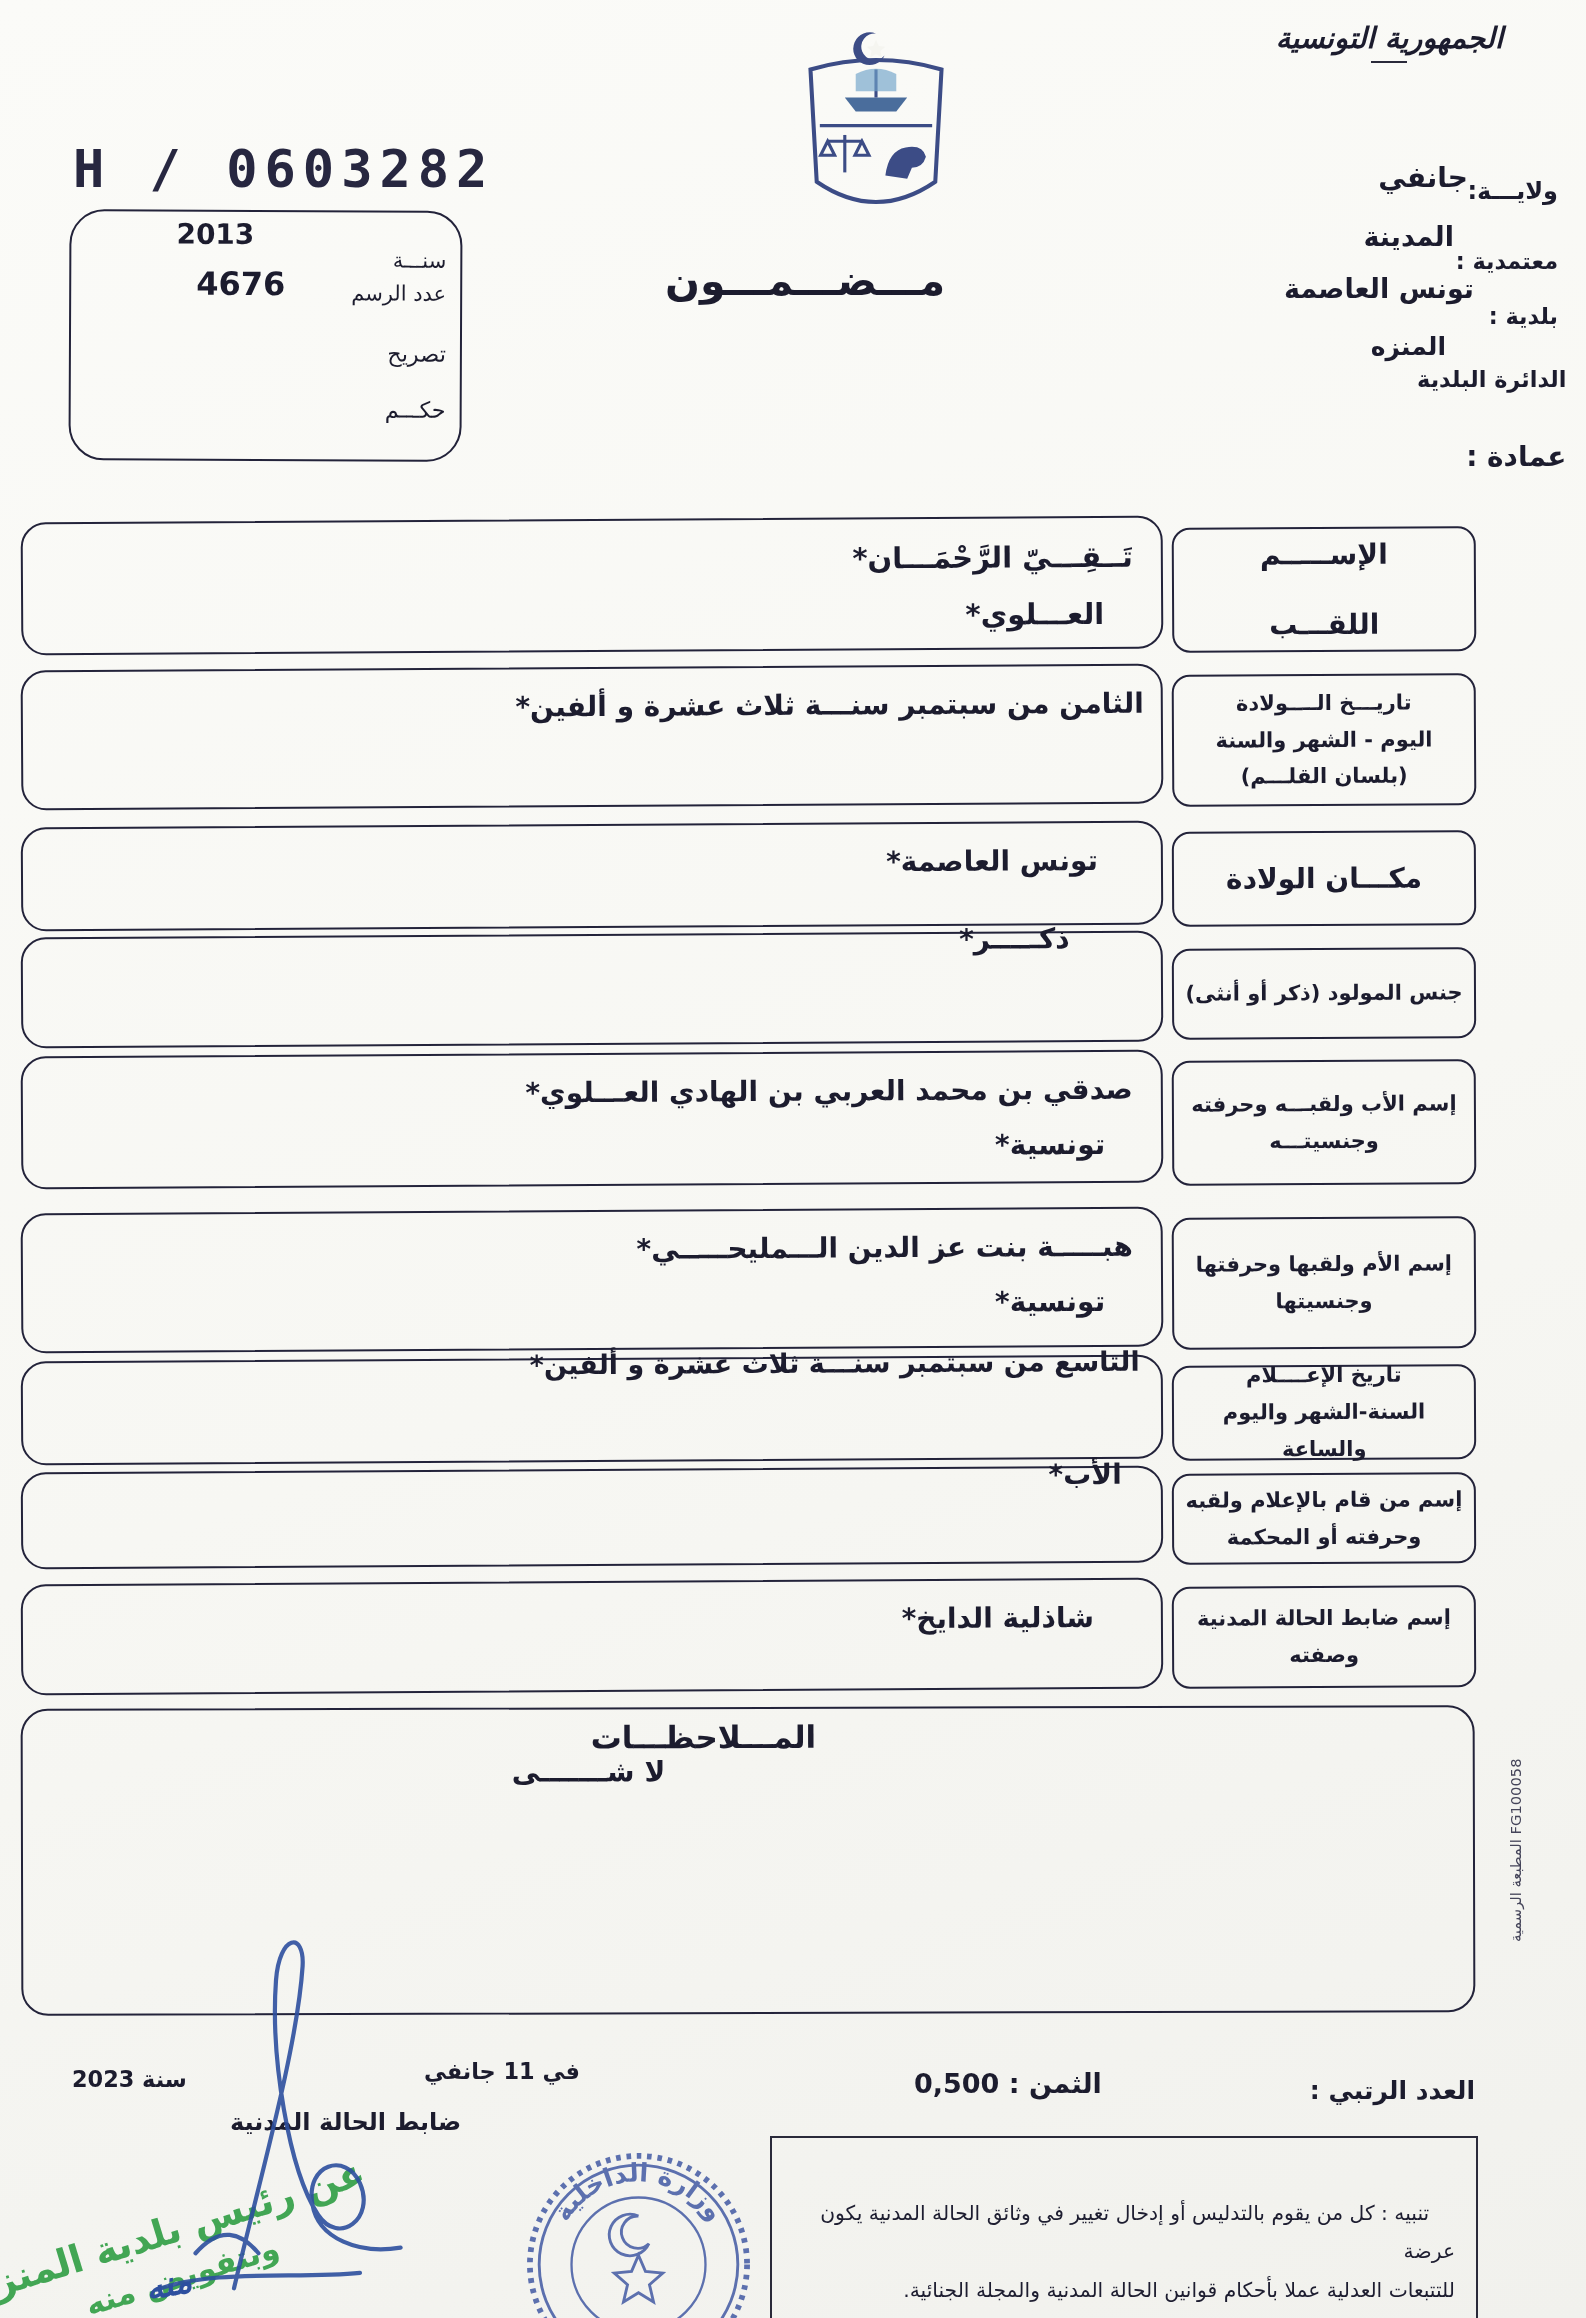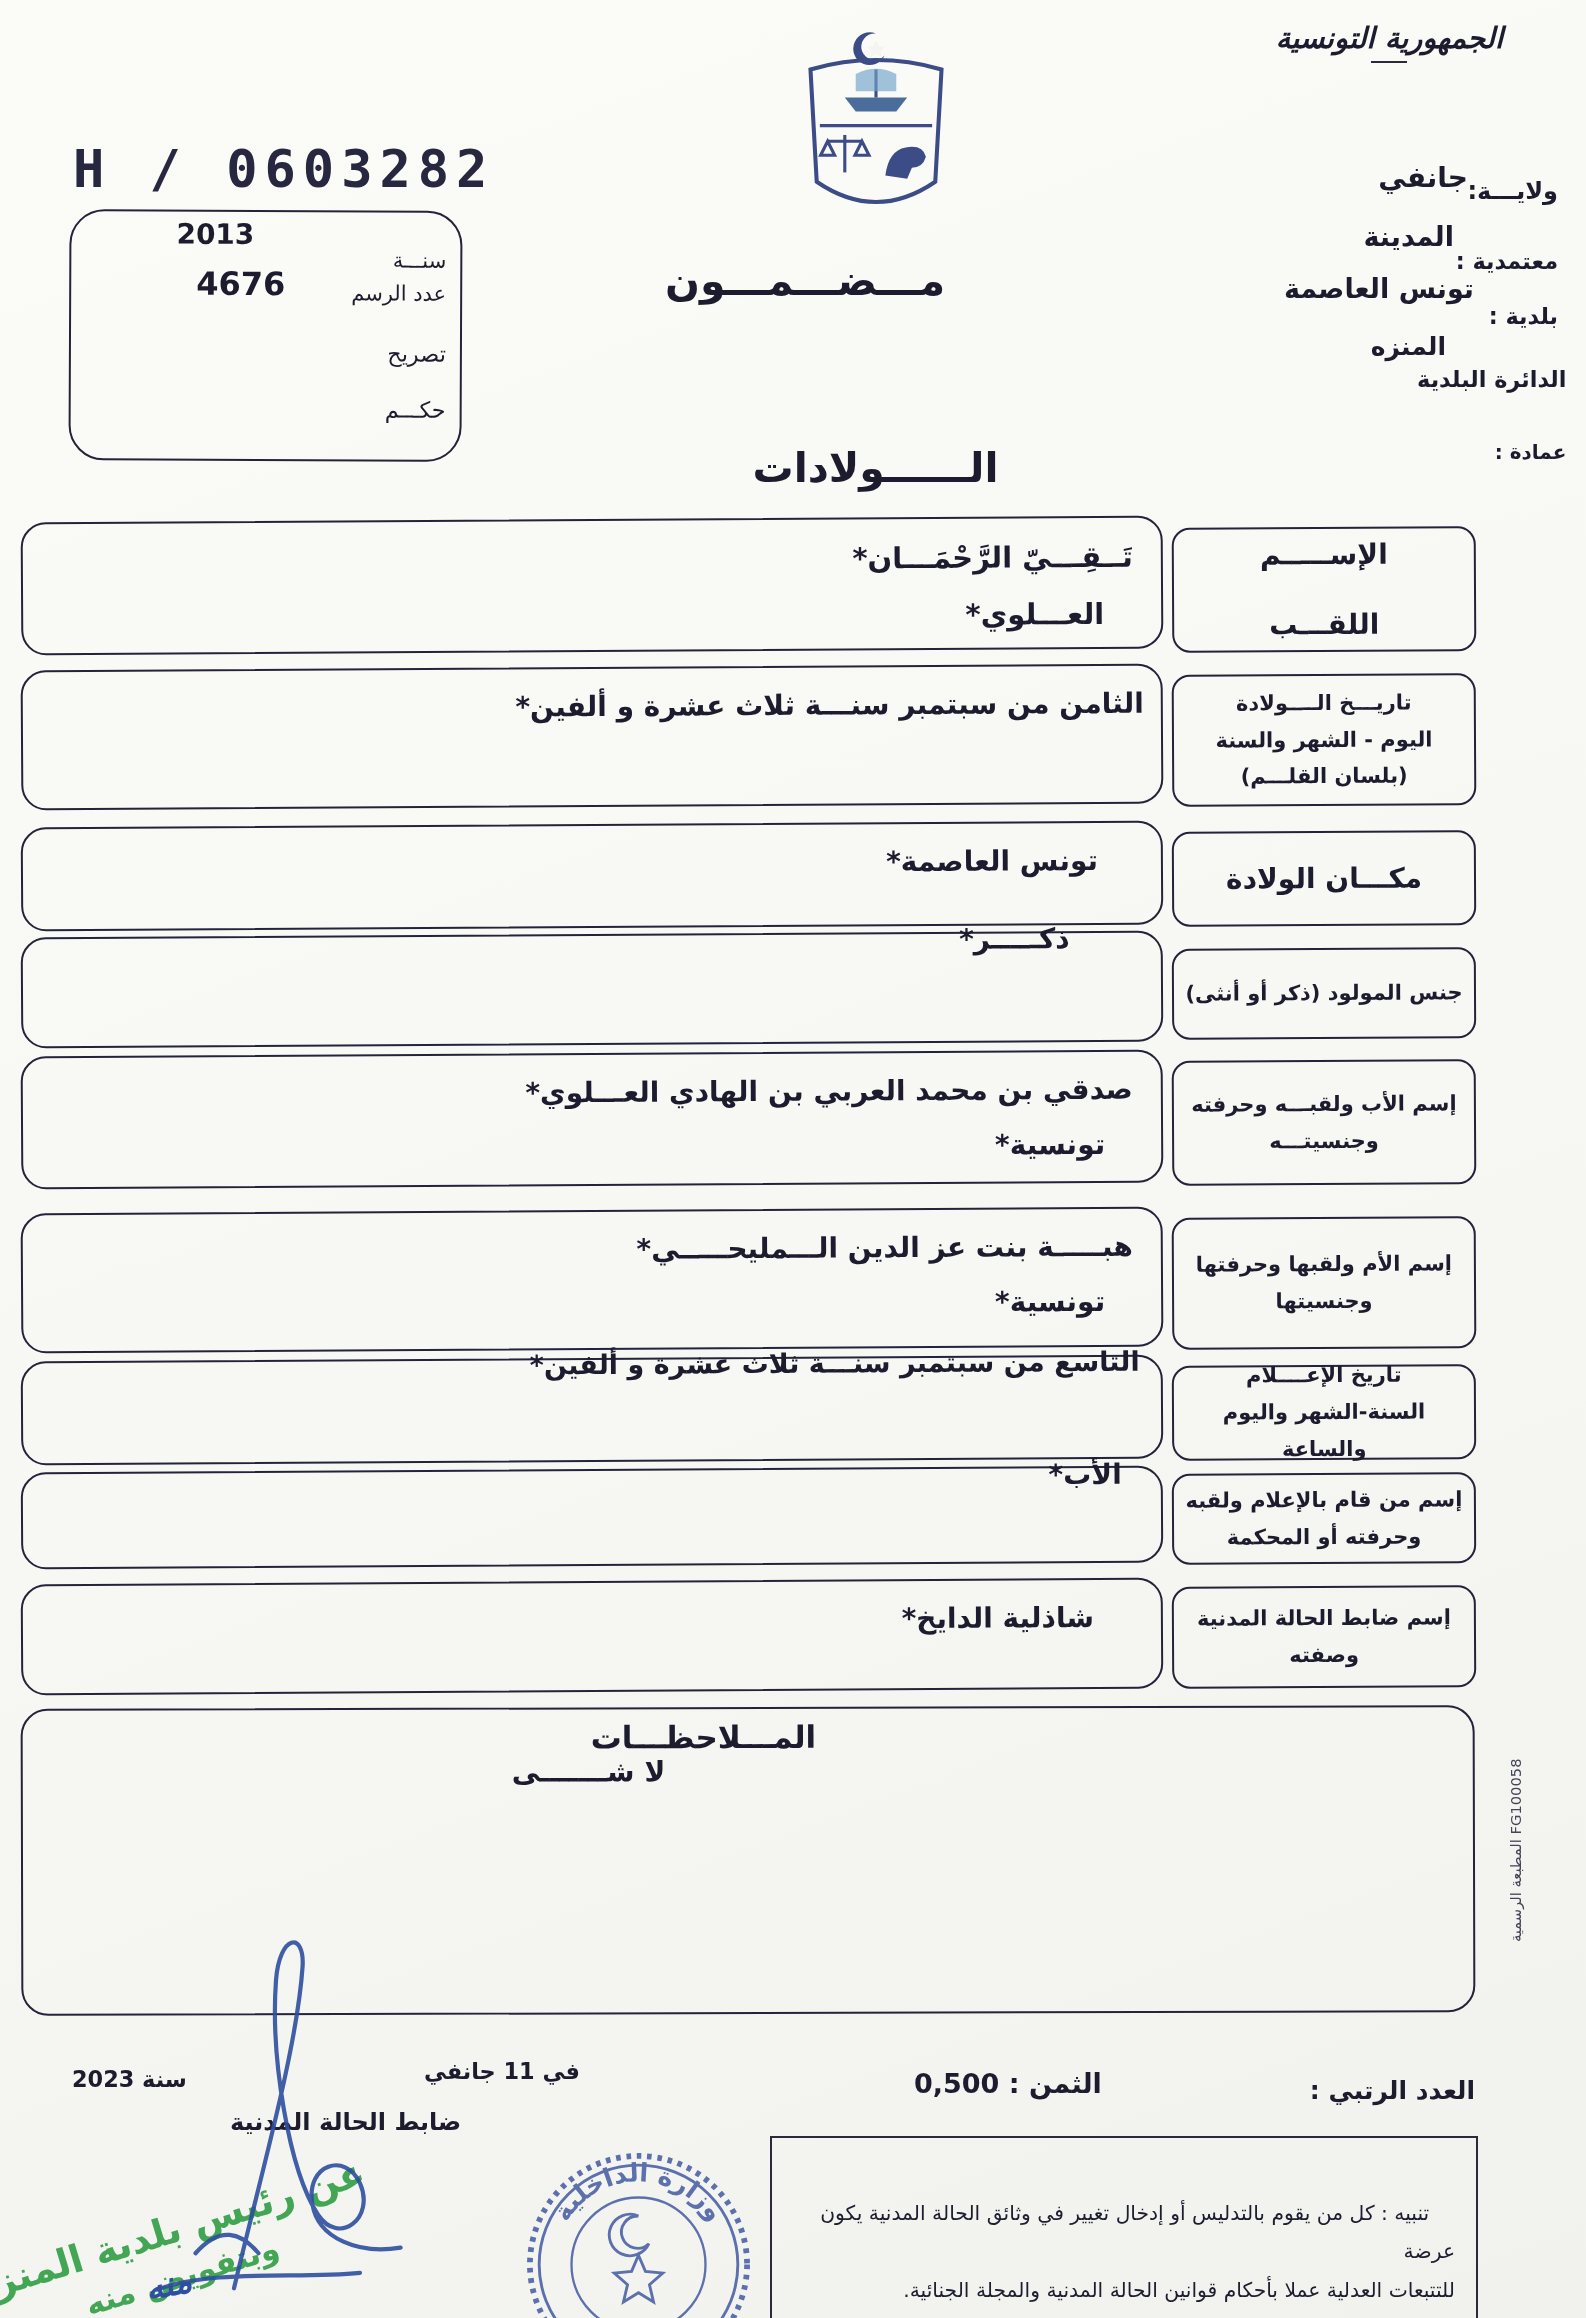--- a/index.html
+++ b/index.html
@@ -146,7 +146,6 @@
   <div class="abs adm-omd-lab">عمادة :</div>
 
   <div class="abs title1">مـــضـــمـــون</div>
-  <div class="abs title3">الــــــولادات</div>
 
   <div class="vbox row1">
     <div class="vtext vt1">تَــقِـــيّ الرَّحْمَـــان*

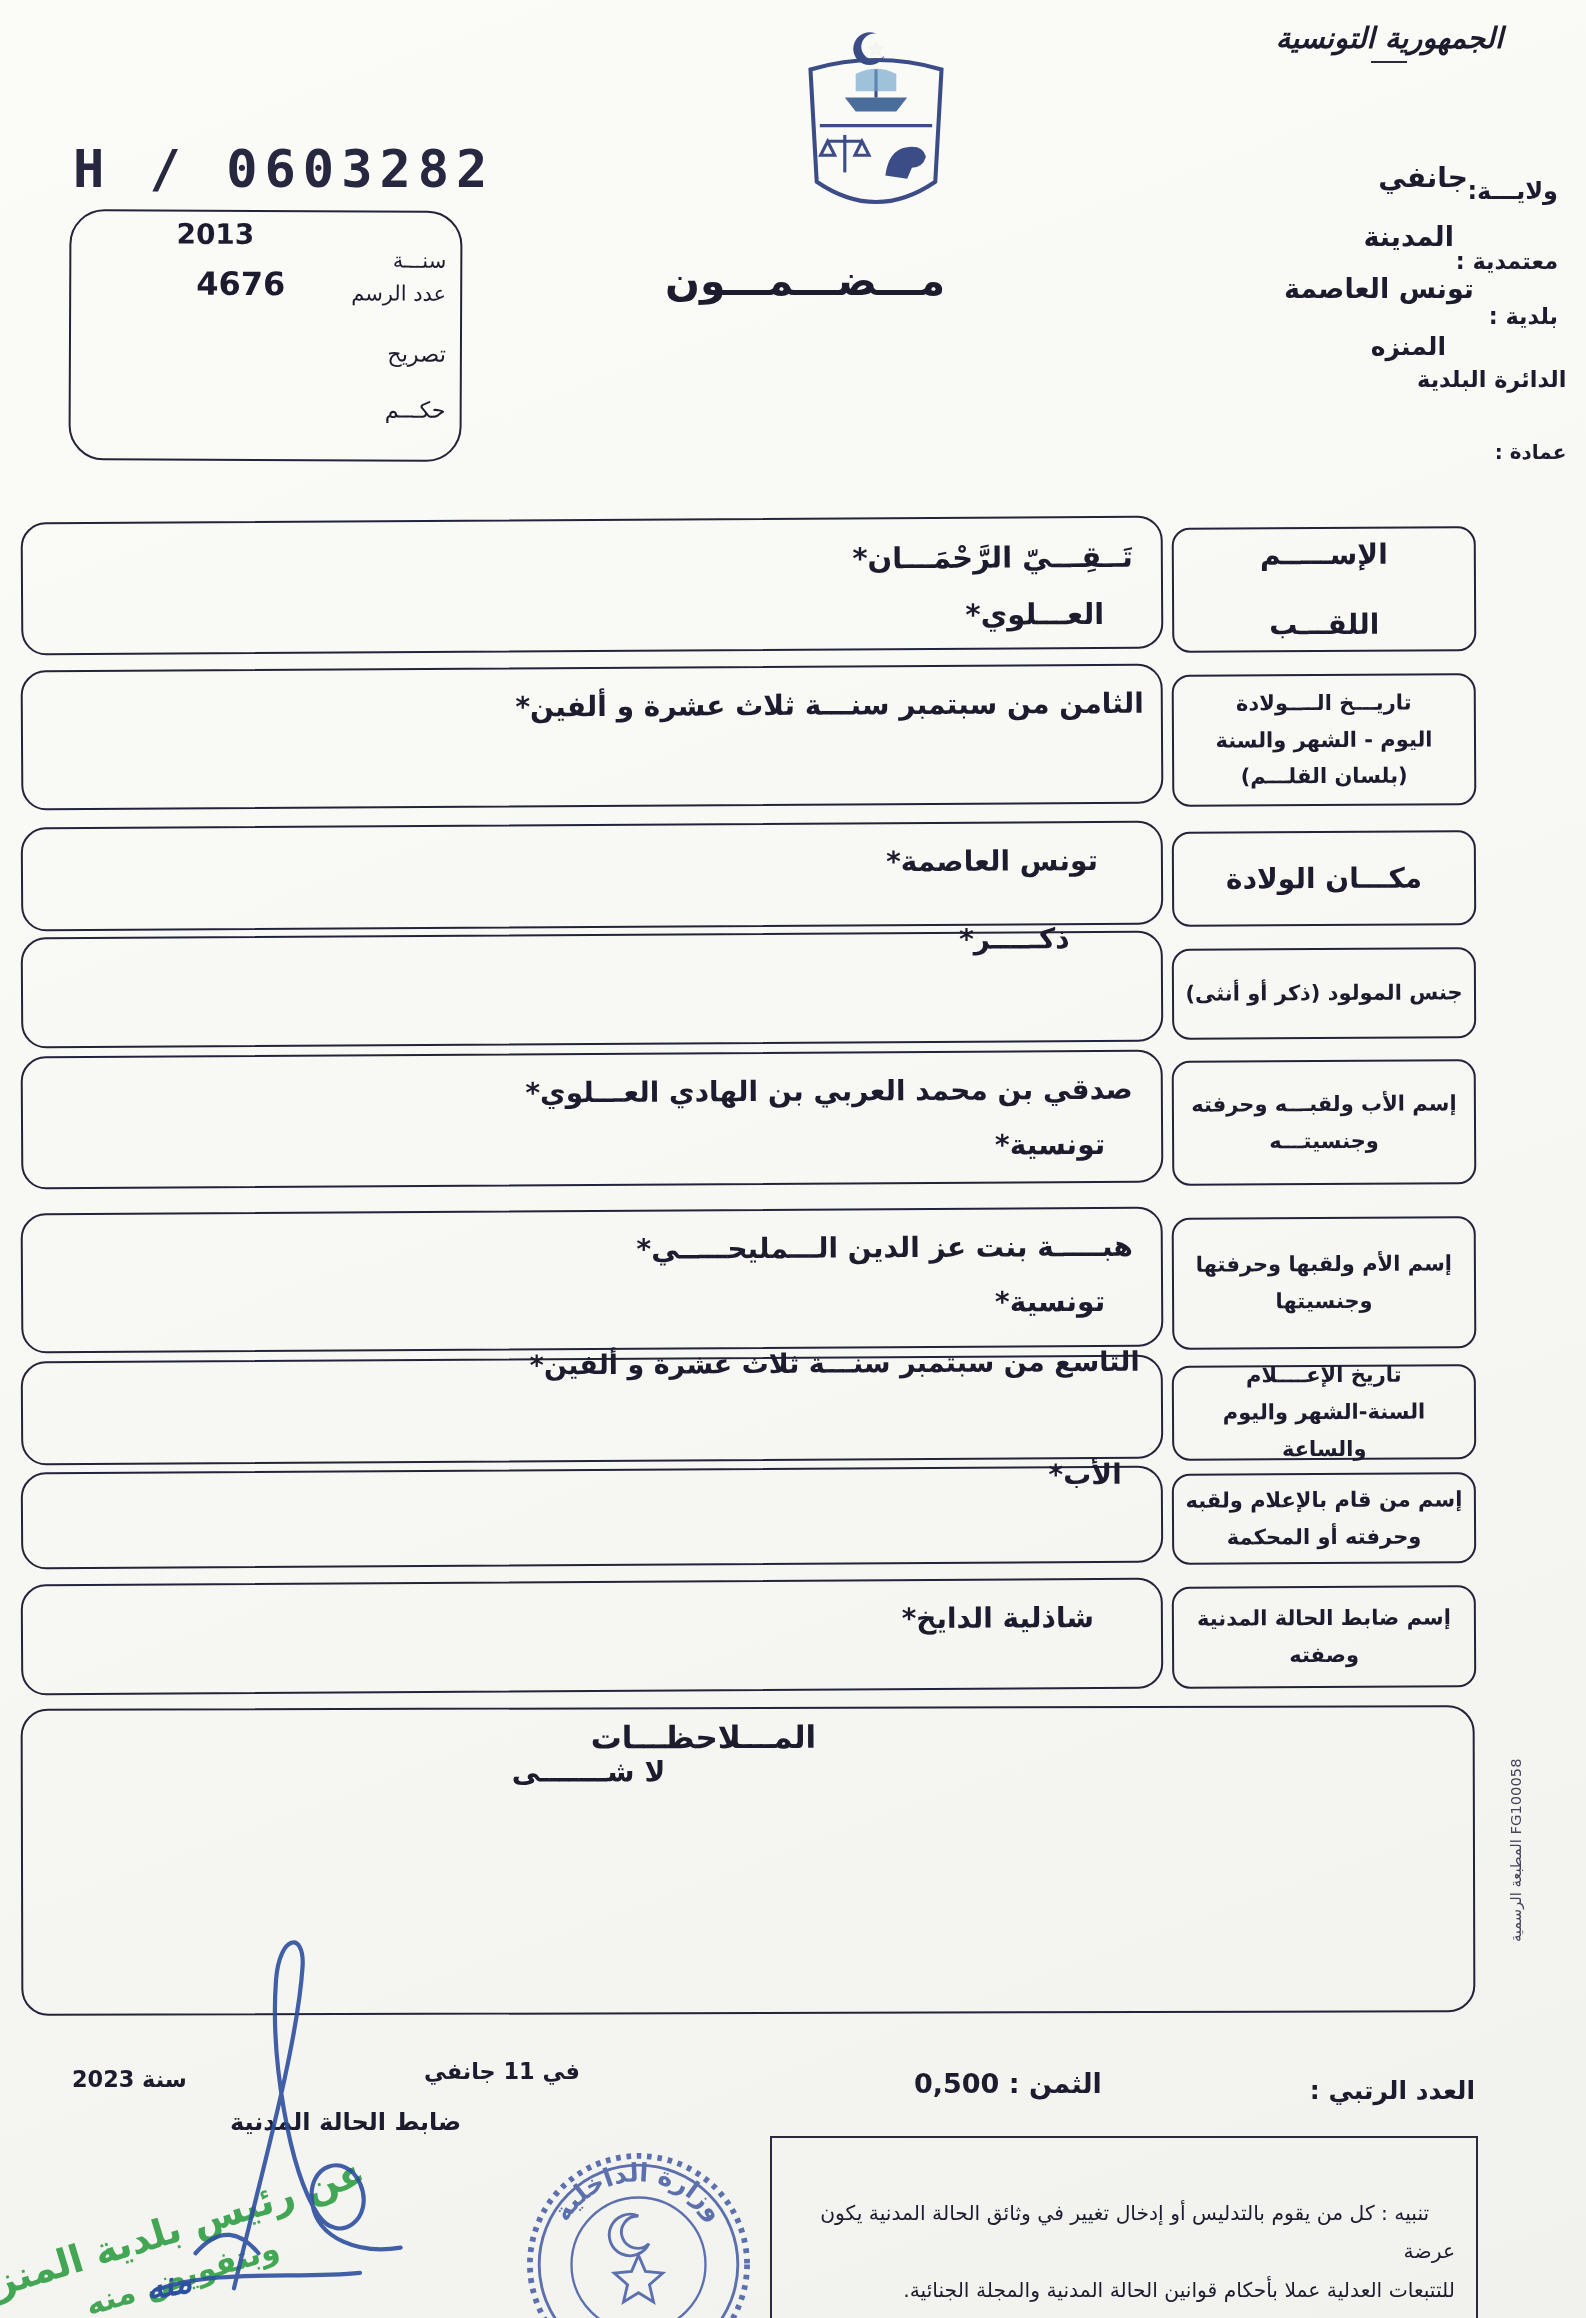--- a/index.html
+++ b/index.html
@@ -35,7 +35,7 @@
   .adm-mun-lab { right:28px;  top:303px; font-size:22.4px; font-weight:bold; }
   .adm-dis-val { right:140px; top:332px; font-size:25px; font-weight:bold; }
   .adm-dis-lab { right:19.6px;  top:366px; font-size:22.4px; font-weight:bold; }
-  .adm-omd-lab { right:19.6px;  top:440px; font-size:20px; font-weight:bold; }
+  .adm-omd-lab { right:19.6px;  top:440px; font-size:28px; font-weight:bold; }
 
   .title1 { left:666px; top:257px; width:421px; text-align:left; font-size:41px; font-weight:bold; letter-spacing:1.4px; }
   .title2 { left:610px; top:346px; width:533px; text-align:center; font-size:35px; font-weight:bold;

